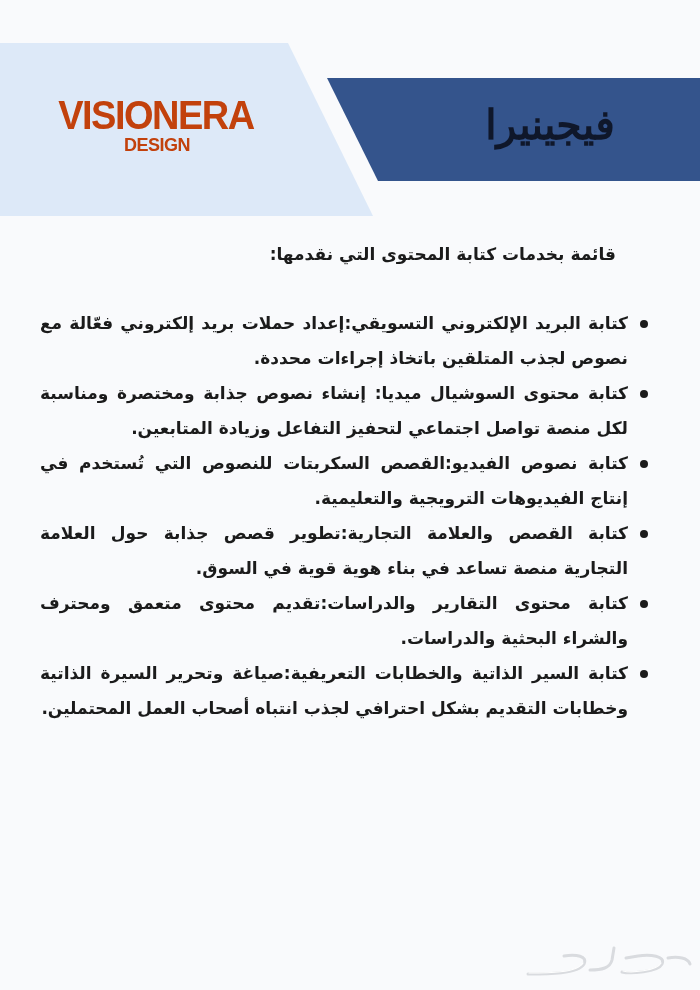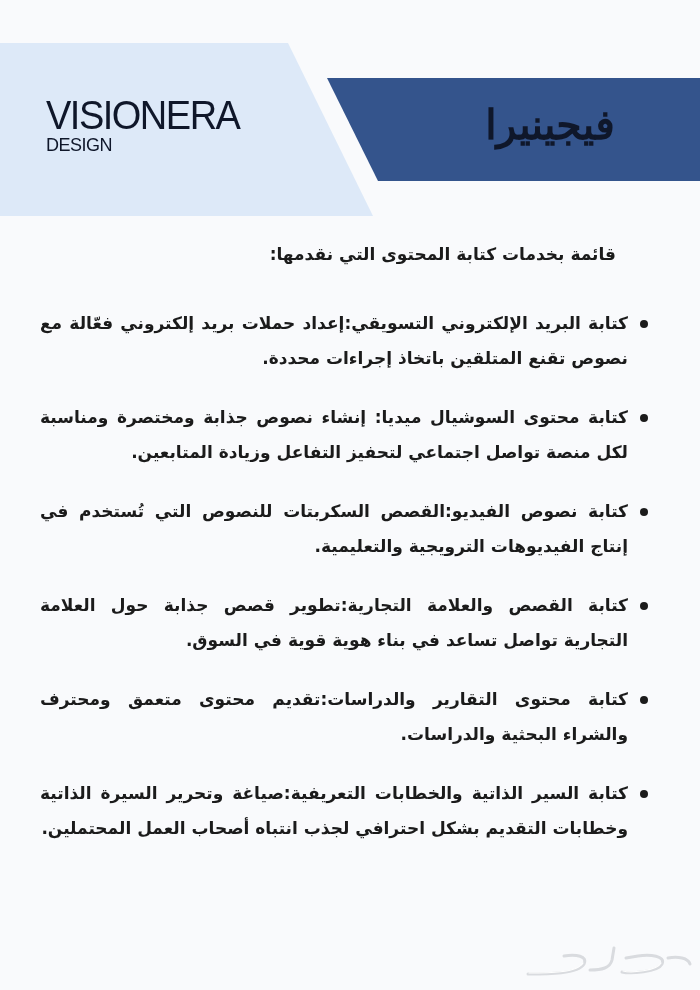--- a/index.html
+++ b/index.html
@@ -14,10 +14,10 @@
     }
     .logo {
       position: absolute; left: 46px; top: 96px; width: 220px;
-      color: #0f172a;
+      color: #c2410c;
       font-family: "Liberation Sans", sans-serif;
-      font-weight: normal;
-      text-align: left;
+      font-weight: bold;
+      text-align: center;
     }
     .logo-main {
       display: block; font-size: 38px; letter-spacing: -1.5px; line-height: 38px;

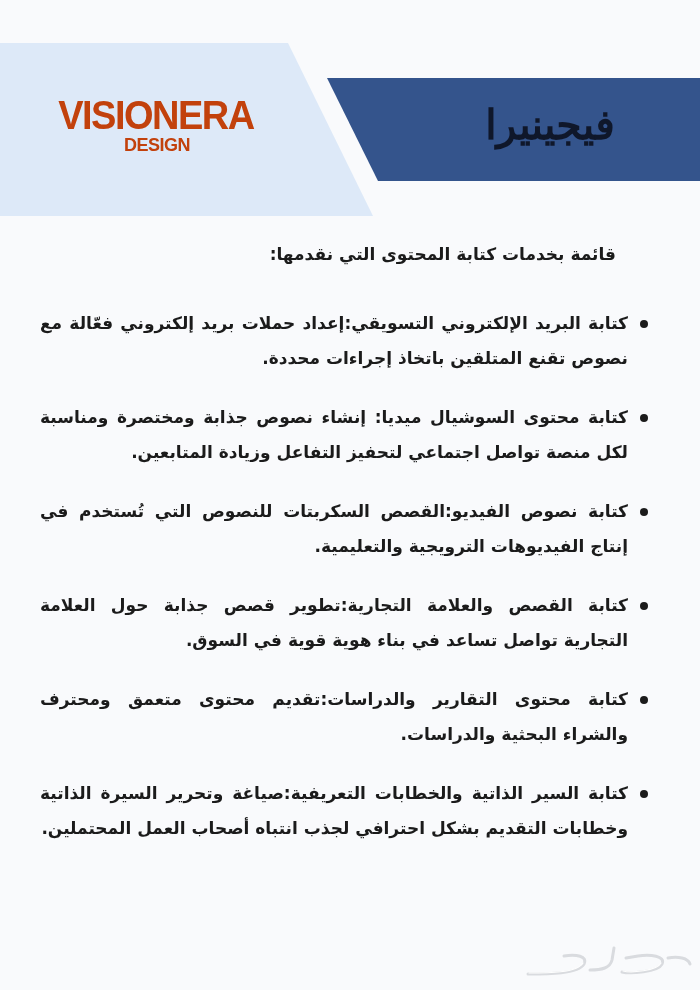--- a/index.html
+++ b/index.html
@@ -77,7 +77,7 @@
   <ul class="services">
     <li class="service">
       <span class="bullet"></span>
-      <span>كتابة البريد الإلكتروني التسويقي:إعداد حملات بريد إلكتروني فعّالة مع نصوص تقنع المتلقين باتخاذ إجراءات محددة.</span>
+      <span>كتابة البريد الإلكتروني التسويقي:إعداد حملات بريد إلكتروني فعّالة مع نصوص لجذب المتلقين باتخاذ إجراءات محددة.</span>
     </li>
     <li class="service">
       <span class="bullet"></span>

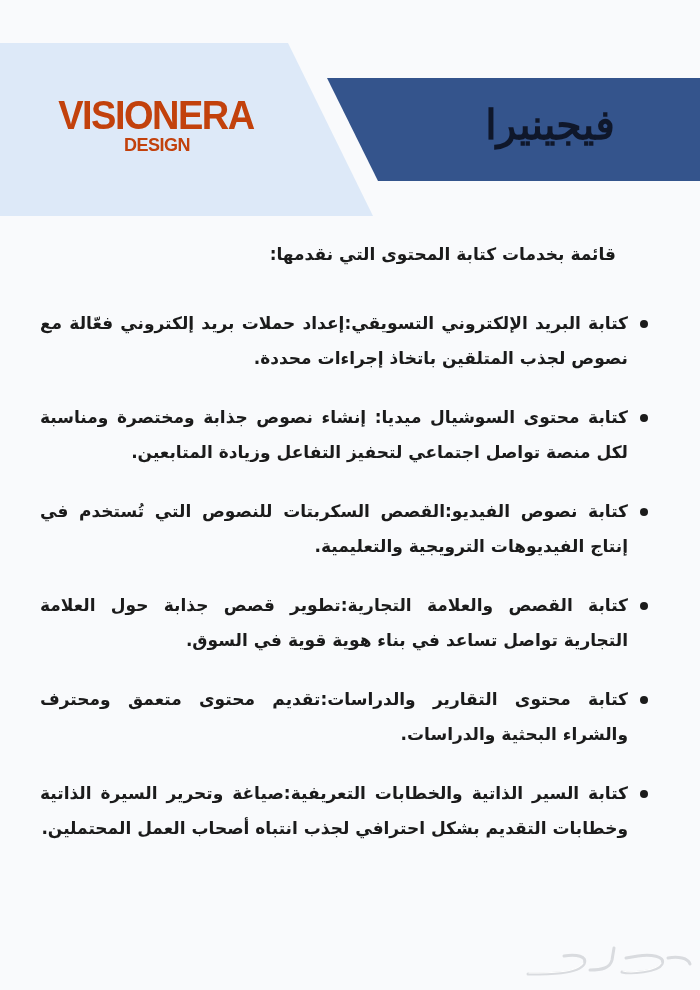--- a/index.html
+++ b/index.html
@@ -43,7 +43,7 @@
     }
     ul.services { list-style: none; margin: 0; padding: 0; }
     li.service {
-      position: relative; margin-top: 24px;
+      position: relative; 
       font-size: 17px; font-weight: bold; line-height: 35px;
       text-align: justify; text-align-last: right;
     }

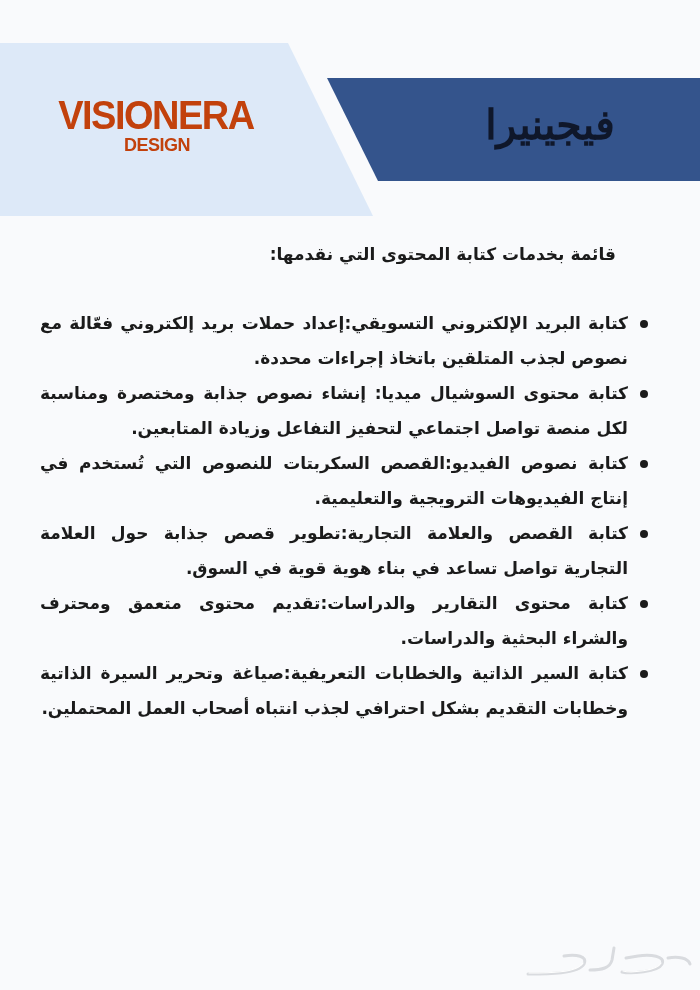--- a/index.html
+++ b/index.html
@@ -89,7 +89,7 @@
     </li>
     <li class="service">
       <span class="bullet"></span>
-      <span>كتابة القصص والعلامة التجارية:تطوير قصص جذابة حول العلامة التجارية تواصل تساعد في بناء هوية قوية في السوق.</span>
+      <span>كتابة القصص والعلامة التجارية:تطوير قصص جذابة حول العلامة التجارية منصة تساعد في بناء هوية قوية في السوق.</span>
     </li>
     <li class="service">
       <span class="bullet"></span>

